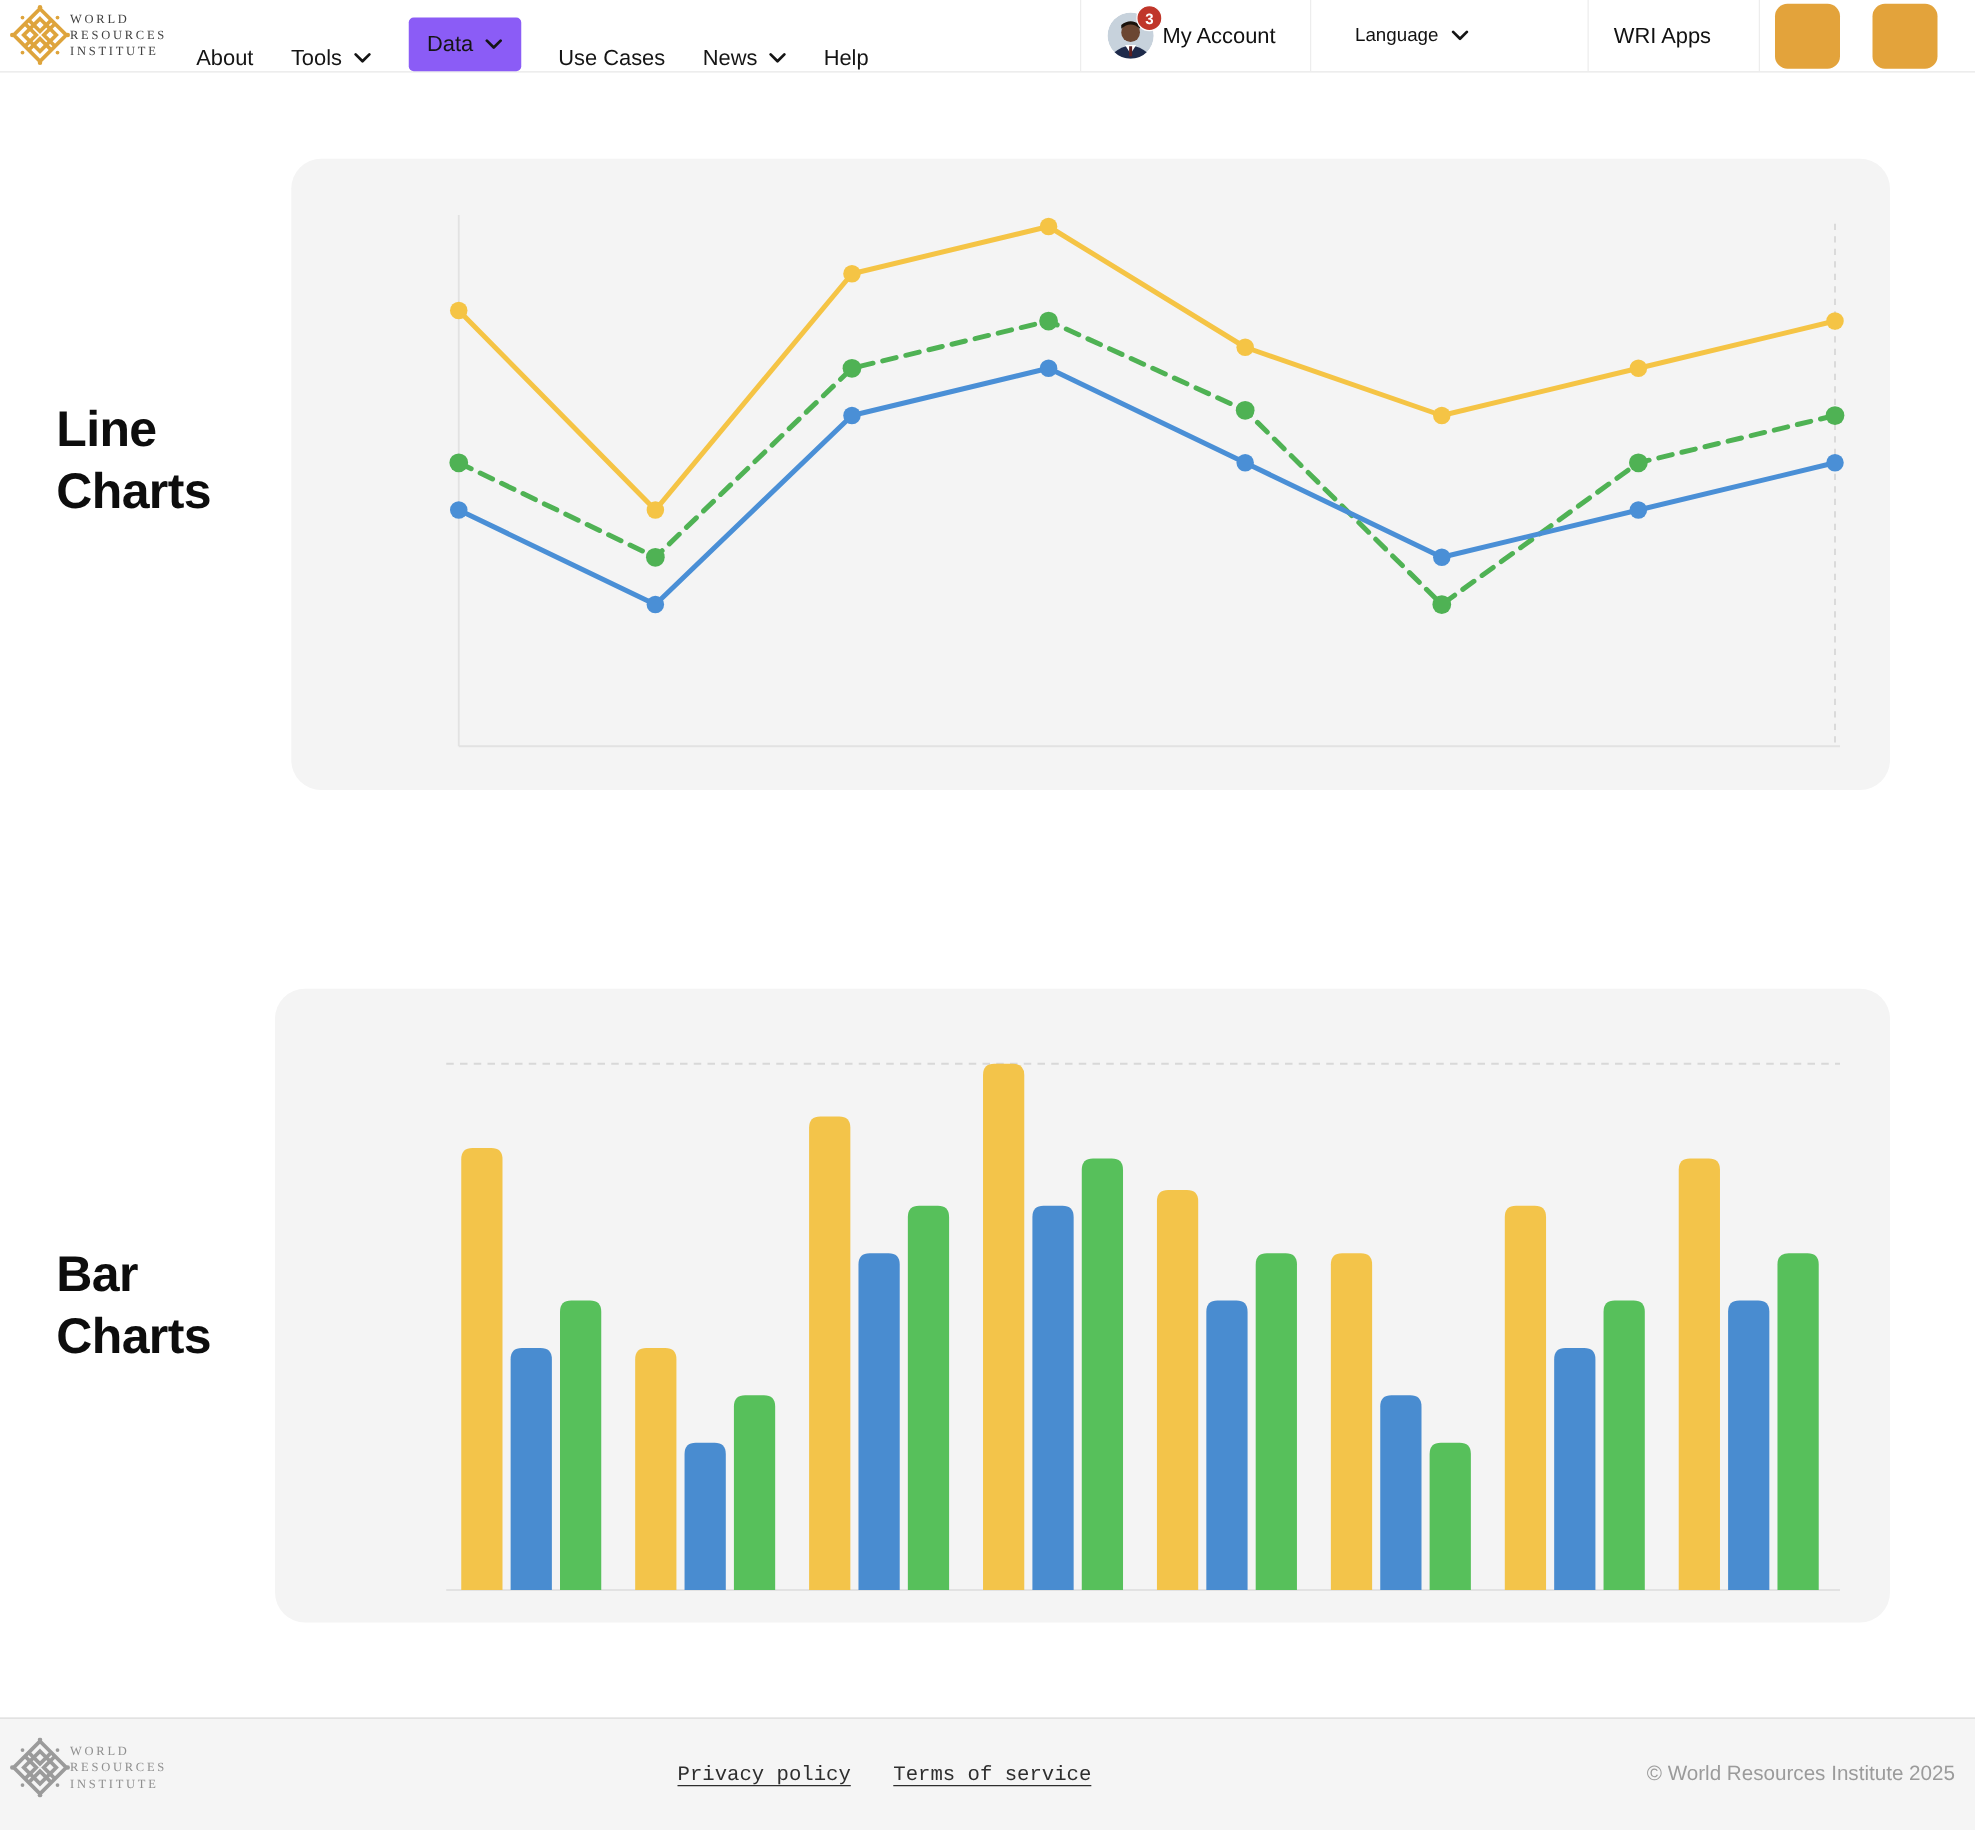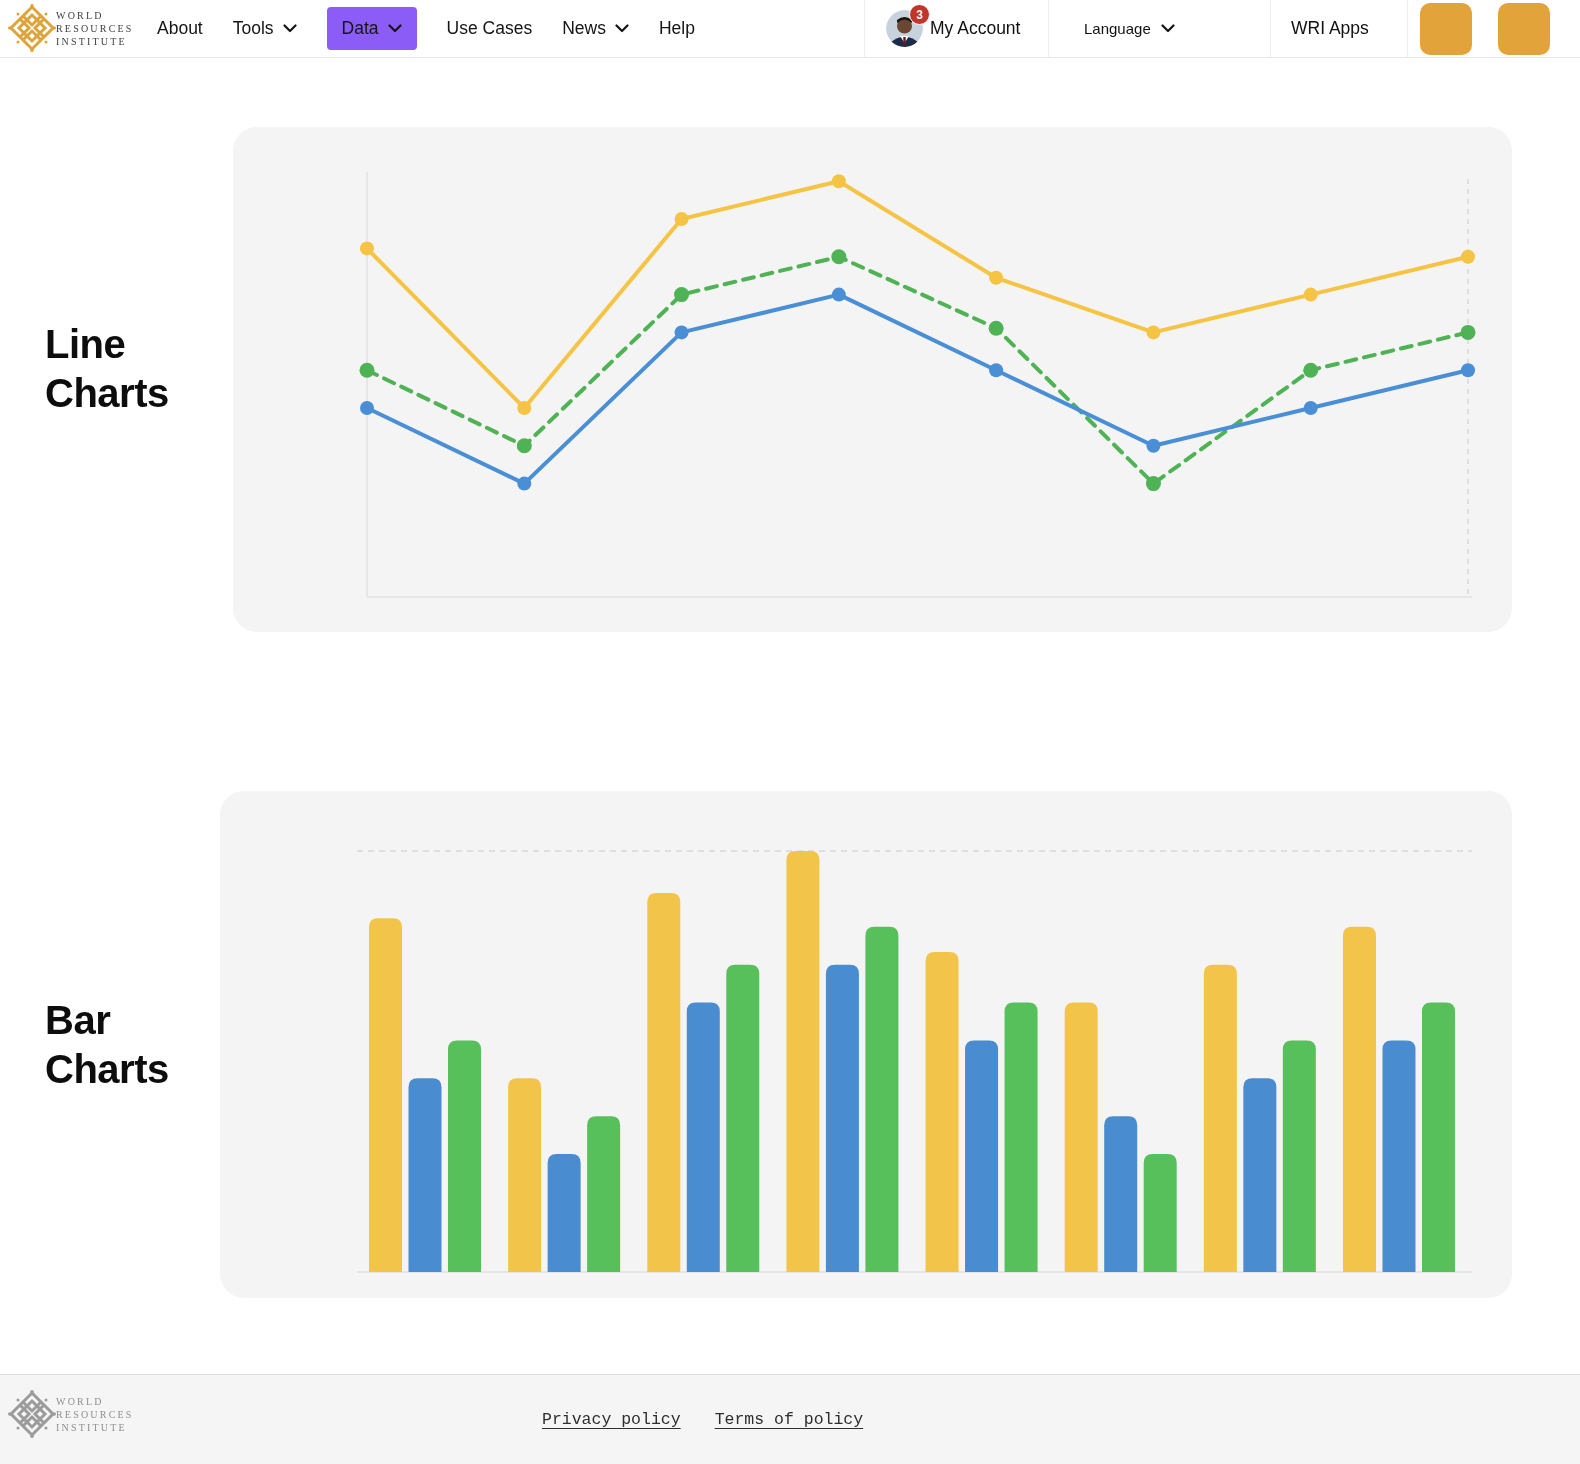--- a/index.html
+++ b/index.html
@@ -13,7 +13,7 @@
   .brand { position:absolute; left:8px; top:4px; display:flex; align-items:center; }
   .brand-text { font-family:"Liberation Serif", serif; font-size:10px; letter-spacing:2.2px;
                 color:#3f3f3f; line-height:13px; text-transform:uppercase; }
-  .nav { position:absolute; left:157px; top:0; height:57px; display:flex; align-items:center; gap:30px; }
+  .nav { position:absolute; left:157px; top:0; height:57px; display:flex; align-items:flex-end; gap:30px; }
   .nav-item { display:flex; align-items:center; gap:9px; font-size:17.5px; color:#151515; cursor:pointer; }
   .nav-item.active { background:#8b5cf6; border-radius:4px; padding:11px 15px; }
   .chev { display:inline-block; width:14px; height:9px; }

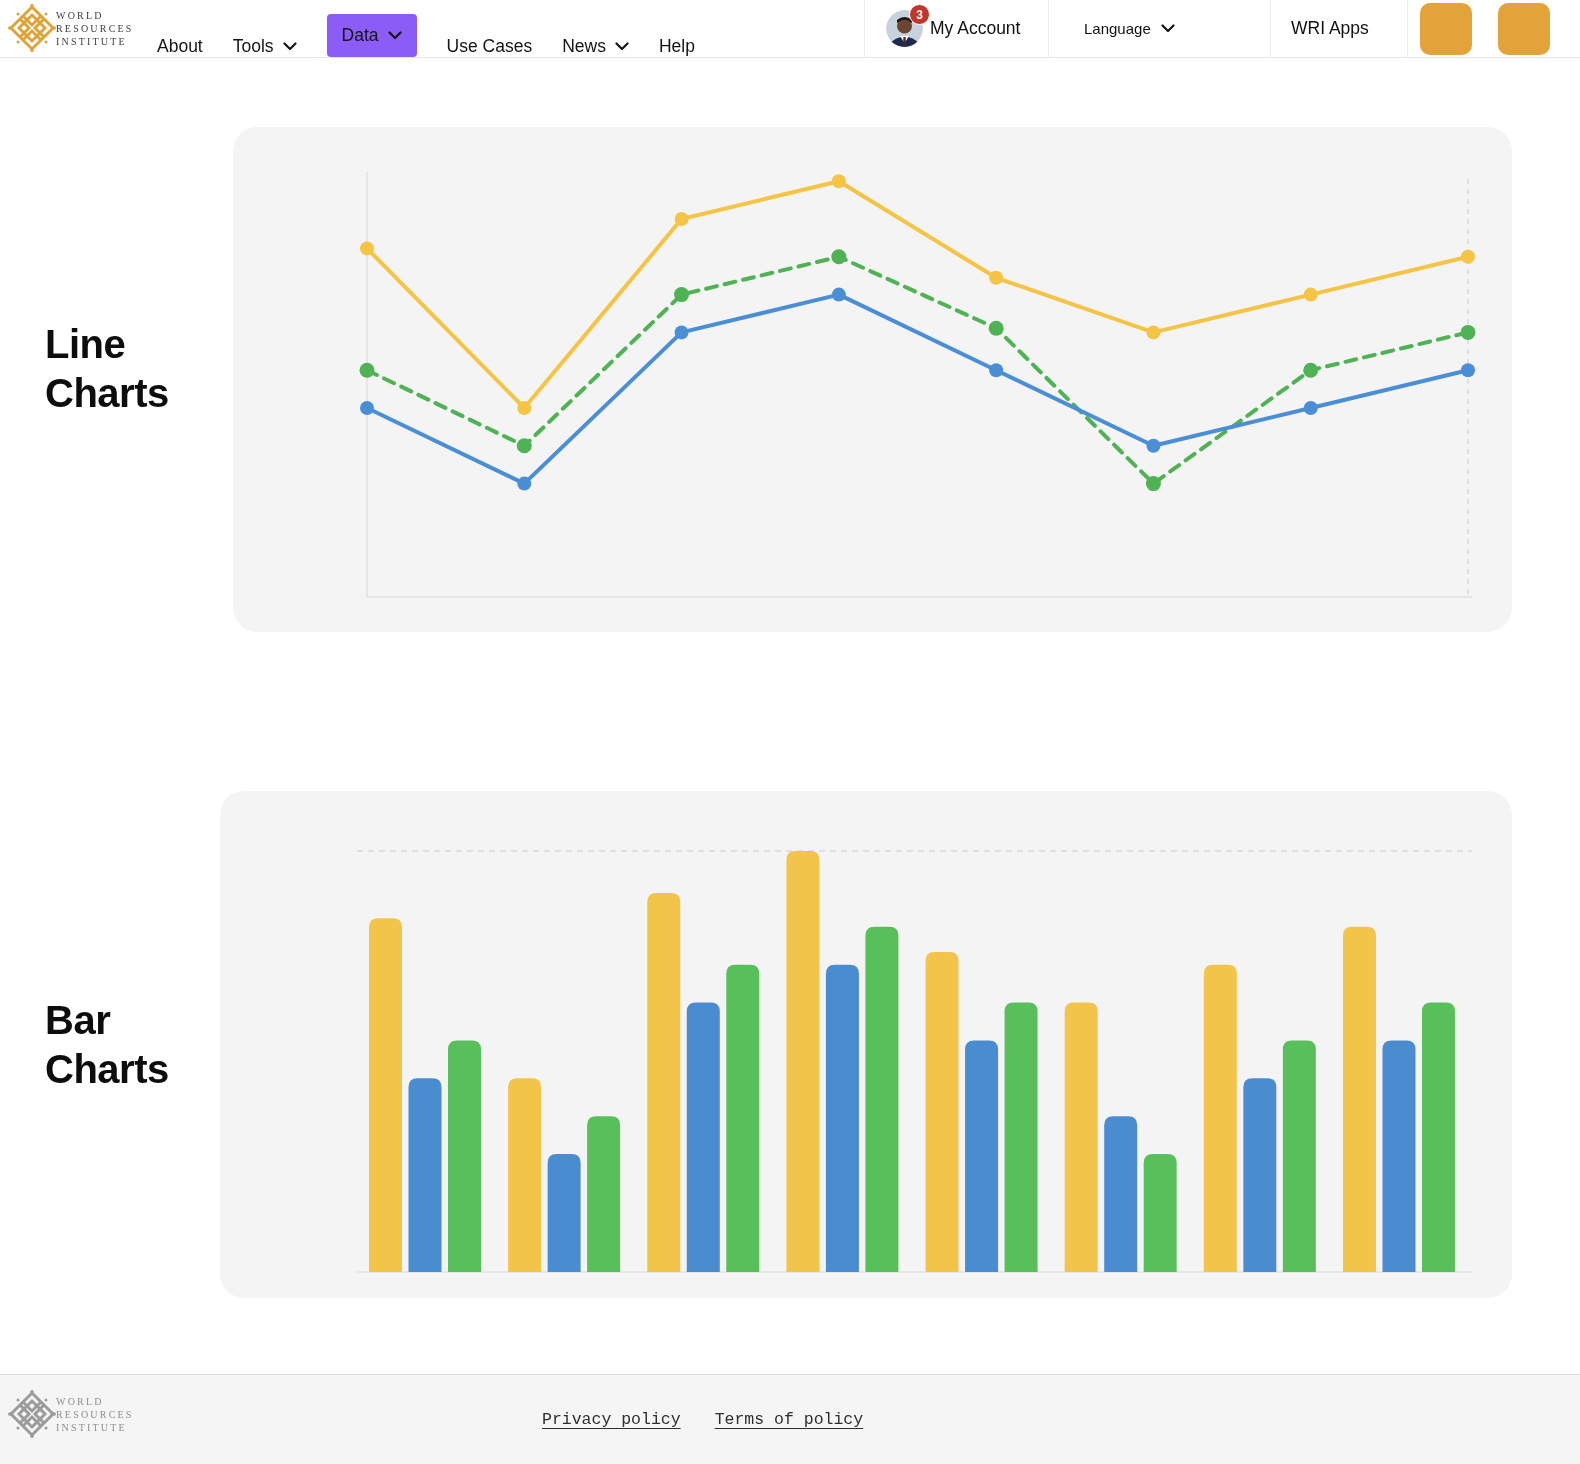--- a/index.html
+++ b/index.html
@@ -266,7 +266,7 @@
     </div>
     <div class="footer-links">
       <span class="footer-link">Privacy policy</span>
-      <span class="footer-link">Terms of policy</span>
+      <span class="footer-link">Terms of service</span>
     </div>
   </div>
 

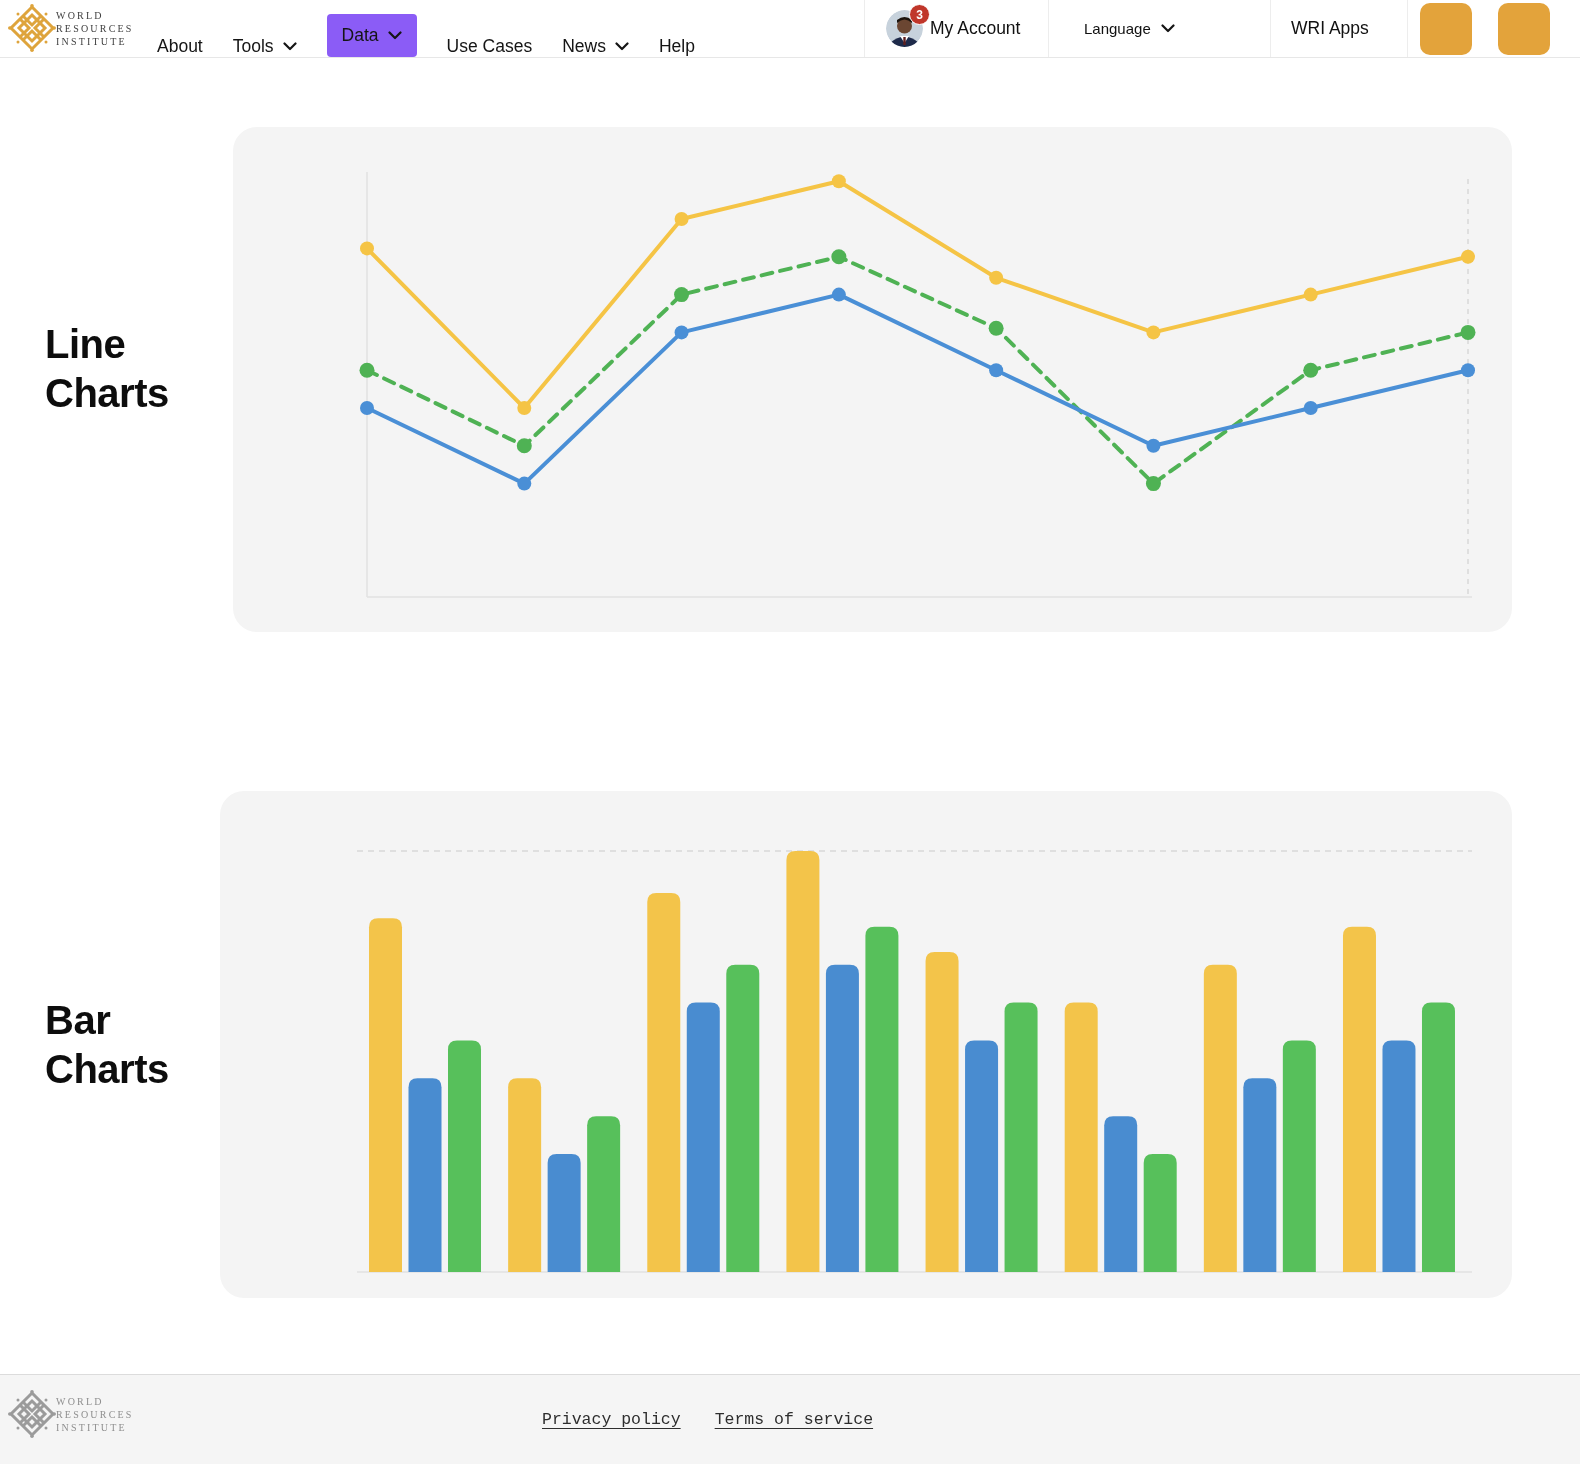--- a/index.html
+++ b/index.html
@@ -268,6 +268,7 @@
       <span class="footer-link">Privacy policy</span>
       <span class="footer-link">Terms of service</span>
     </div>
+    <div class="copyright">© World Resources Institute 2025</div>
   </div>
 
 </div>

